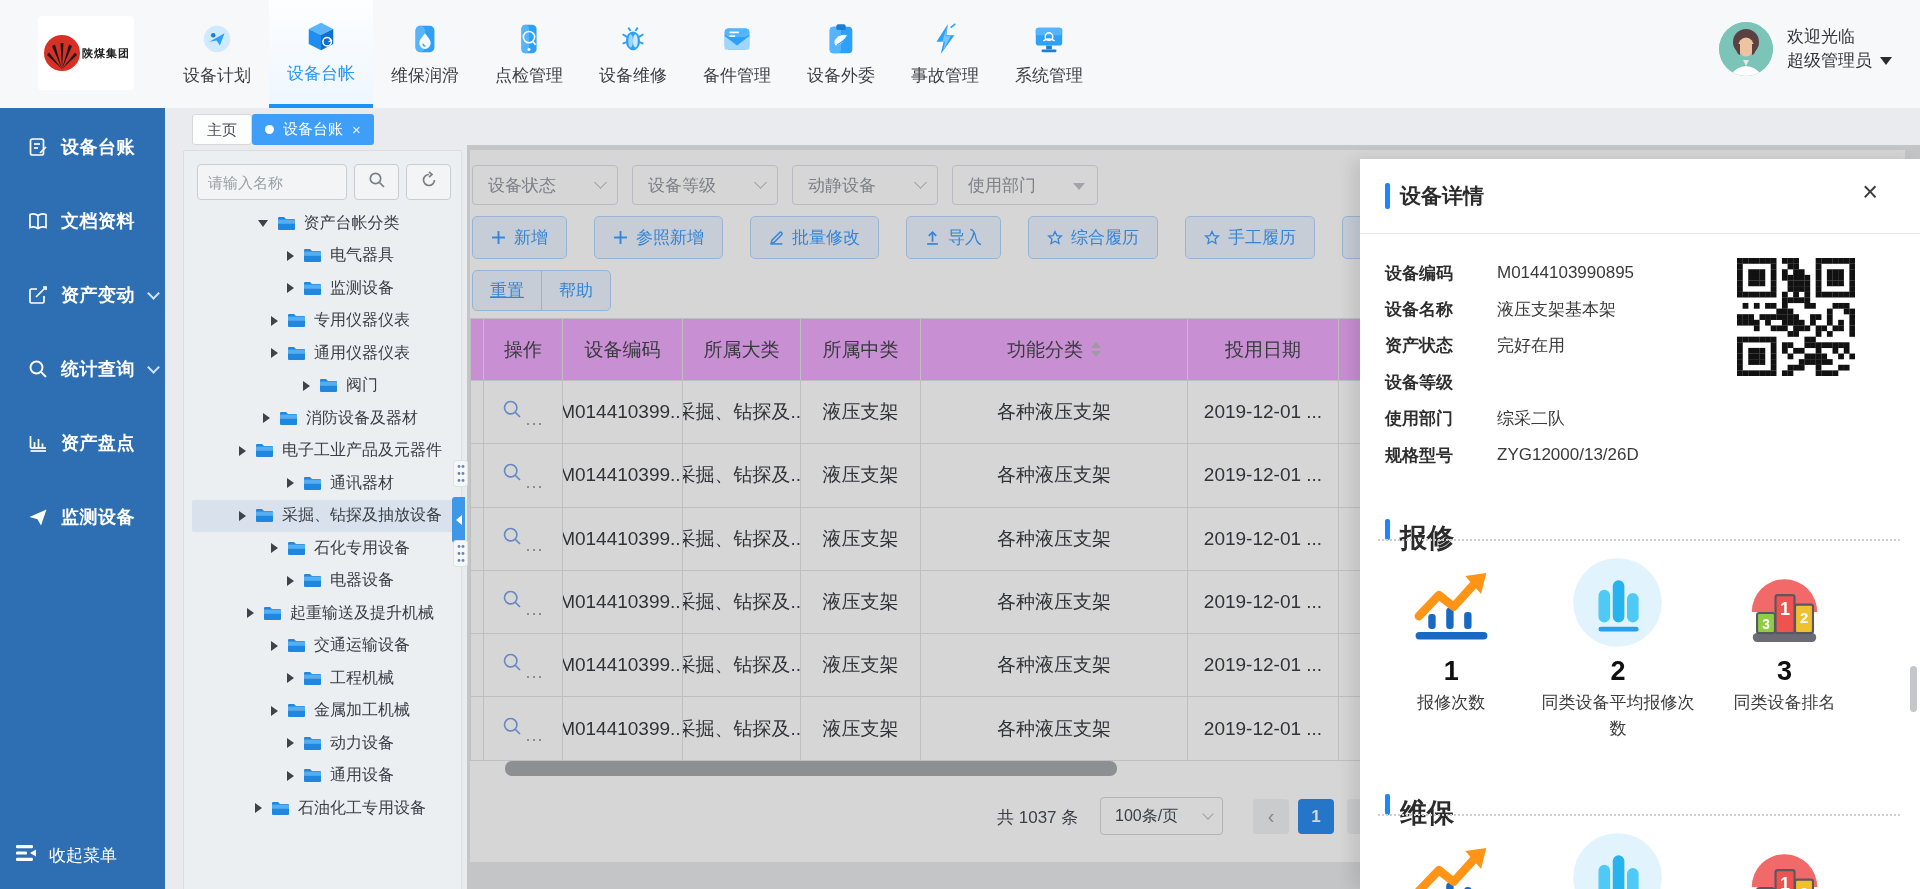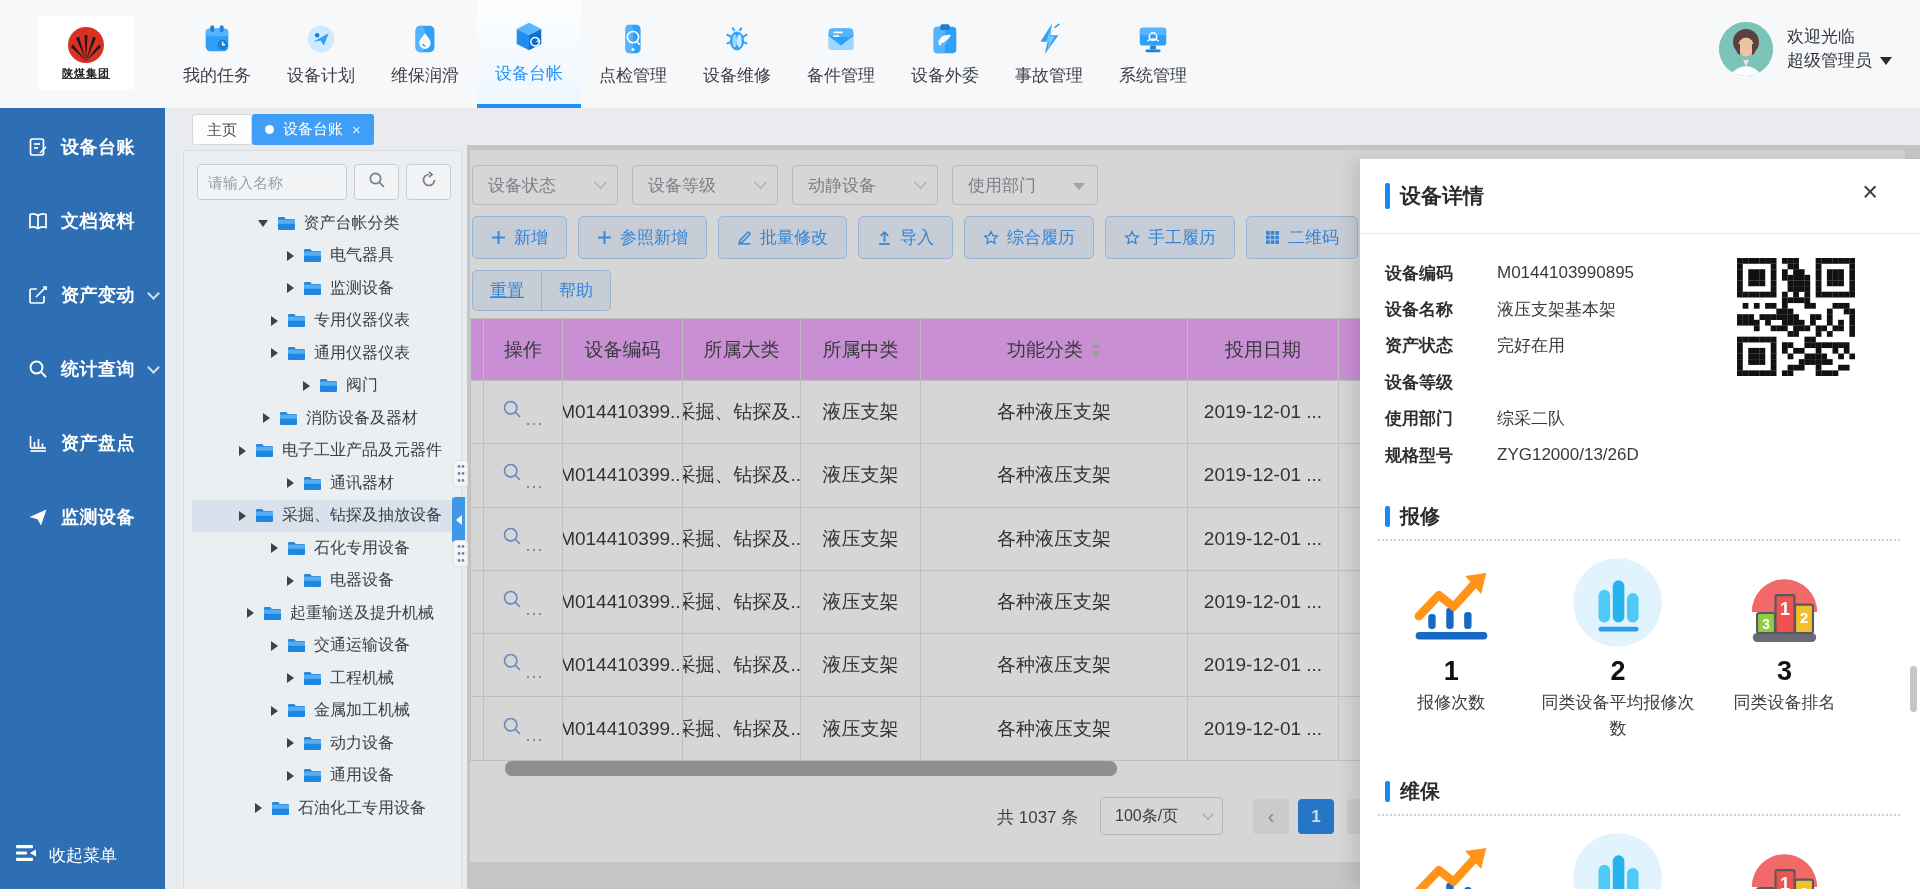--- a/index.html
+++ b/index.html
@@ -10,7 +10,7 @@
   
   .top-header{position:absolute;left:0;top:0;width:1920px;height:108px;background:#f6f8fa;z-index:30;}
   .logo-box{position:absolute;left:38px;top:16px;width:96px;height:74px;background:#fff;border-radius:4px;
-            display:flex;flex-direction:column;align-items:center;justify-content:center;text-decoration:underline;}
+            display:flex;align-items:center;justify-content:center;}
   .logo-box svg{display:block;}
   .logo-text{font-size:11px;font-weight:bold;color:#222;letter-spacing:1px;margin-top:1px;}
   .top-nav{position:absolute;left:165px;top:0;height:108px;display:flex;}

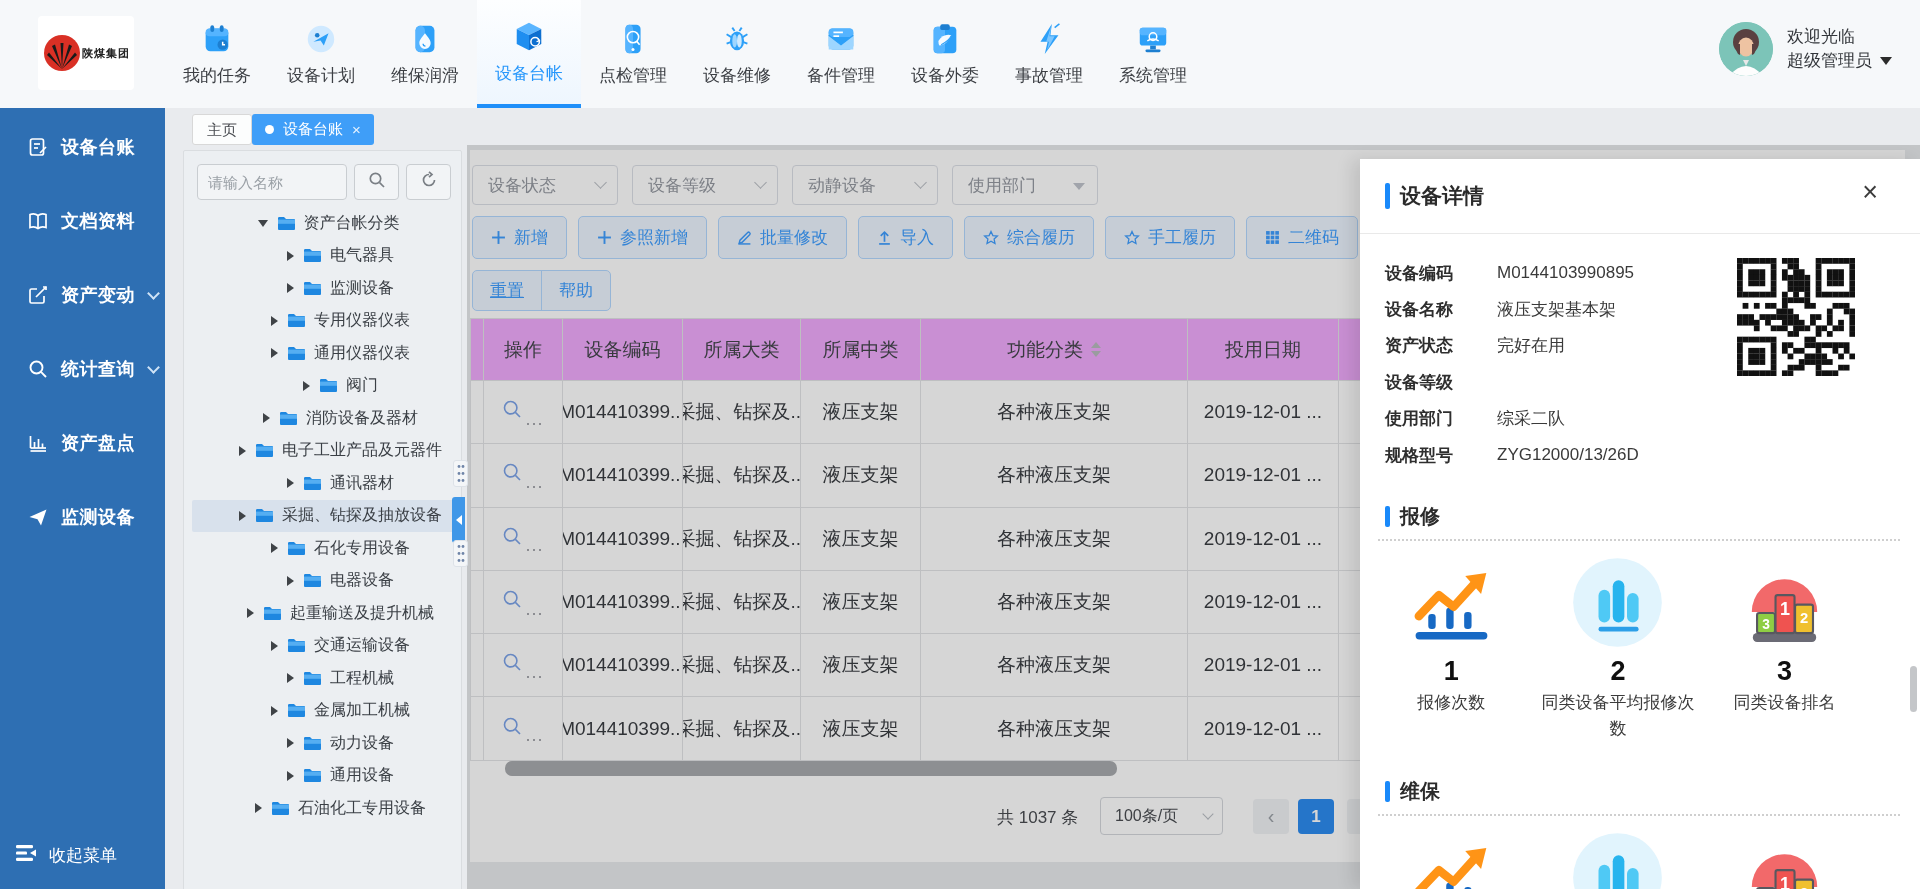--- a/index.html
+++ b/index.html
@@ -179,19 +179,6 @@
 
     <nav class="top-nav">
 
-        <div class="nav-item">
-          <span class="nav-icon">
-            <svg width="34" height="34" viewBox="0 0 36 36">
-              <rect x="6" y="7" width="24" height="24" rx="5" fill="#2da0f8"></rect>
-              <rect x="6" y="7" width="24" height="8" rx="4" fill="#55b4ff"></rect>
-              <rect x="11" y="3.5" width="4" height="7" rx="2" fill="#1d7fd1"></rect>
-              <rect x="21" y="3.5" width="4" height="7" rx="2" fill="#1d7fd1"></rect>
-              <circle cx="24" cy="24" r="5.5" fill="#1d7fd1"></circle>
-              <path d="M24,21 v3 h2.5" stroke="#fff" stroke-width="1.6" fill="none"></path>
-            </svg>
-          </span>
-          <span class="nav-label">我的任务</span>
-        </div>
 
         <div class="nav-item">
           <span class="nav-icon">

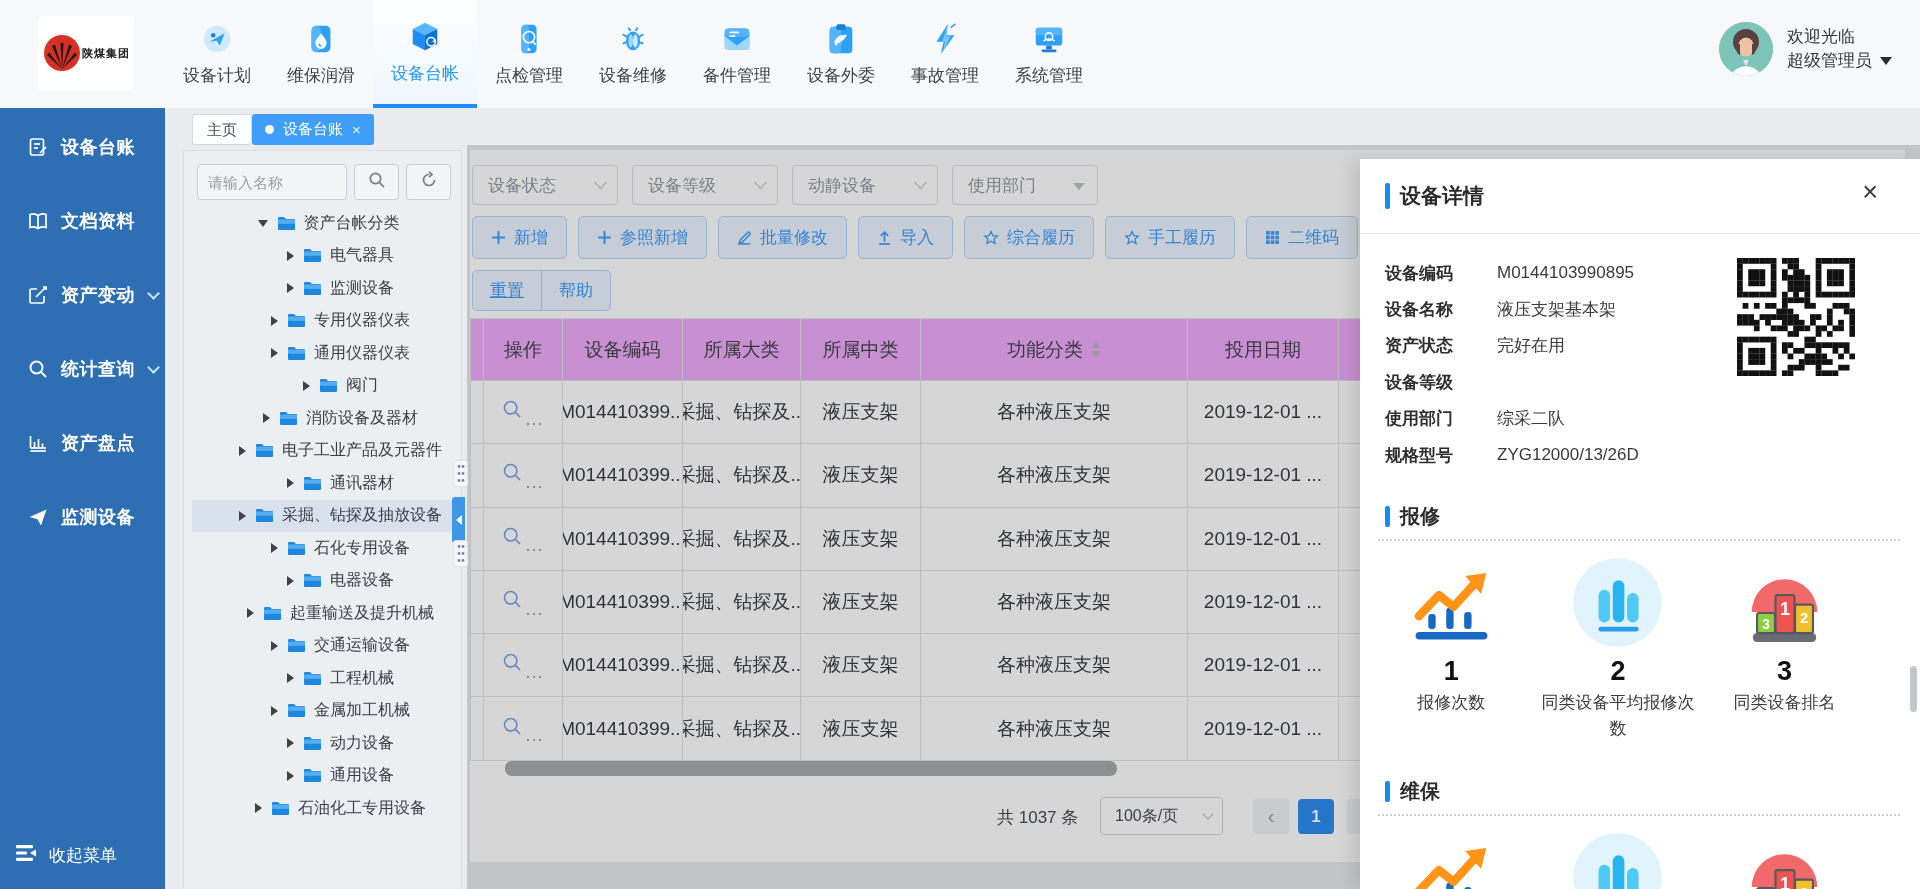--- a/index.html
+++ b/index.html
@@ -191,18 +191,6 @@
           <span class="nav-label">设备计划</span>
         </div>
 
-        <div class="nav-item">
-          <span class="nav-icon">
-            <svg width="34" height="34" viewBox="0 0 36 36">
-              <rect x="8" y="4" width="20" height="28" rx="5" fill="#2da0f8"></rect>
-              <rect x="8" y="4" width="10" height="28" rx="5" fill="#55b4ff"></rect>
-              <path d="M18,12 C22,17 24,19.5 24,22.5 A6,6 0 0 1 12,22.5 C12,19.5 14,17 18,12 Z" fill="#fff" opacity="0.95"></path>
-              <path d="M16,23 A2.5,2.5 0 0 0 18.5,25.5" stroke="#2da0f8" stroke-width="1.4" fill="none"></path>
-            </svg>
-          </span>
-          <span class="nav-label">维保润滑</span>
-        </div>
-
         <div class="nav-item active">
           <span class="nav-icon">
             <svg width="34" height="34" viewBox="0 0 36 36">
@@ -214,6 +202,18 @@
             </svg>
           </span>
           <span class="nav-label">设备台帐</span>
+        </div>
+
+        <div class="nav-item">
+          <span class="nav-icon">
+            <svg width="34" height="34" viewBox="0 0 36 36">
+              <rect x="8" y="4" width="20" height="28" rx="5" fill="#2da0f8"></rect>
+              <rect x="8" y="4" width="10" height="28" rx="5" fill="#55b4ff"></rect>
+              <path d="M18,12 C22,17 24,19.5 24,22.5 A6,6 0 0 1 12,22.5 C12,19.5 14,17 18,12 Z" fill="#fff" opacity="0.95"></path>
+              <path d="M16,23 A2.5,2.5 0 0 0 18.5,25.5" stroke="#2da0f8" stroke-width="1.4" fill="none"></path>
+            </svg>
+          </span>
+          <span class="nav-label">维保润滑</span>
         </div>
 
         <div class="nav-item">

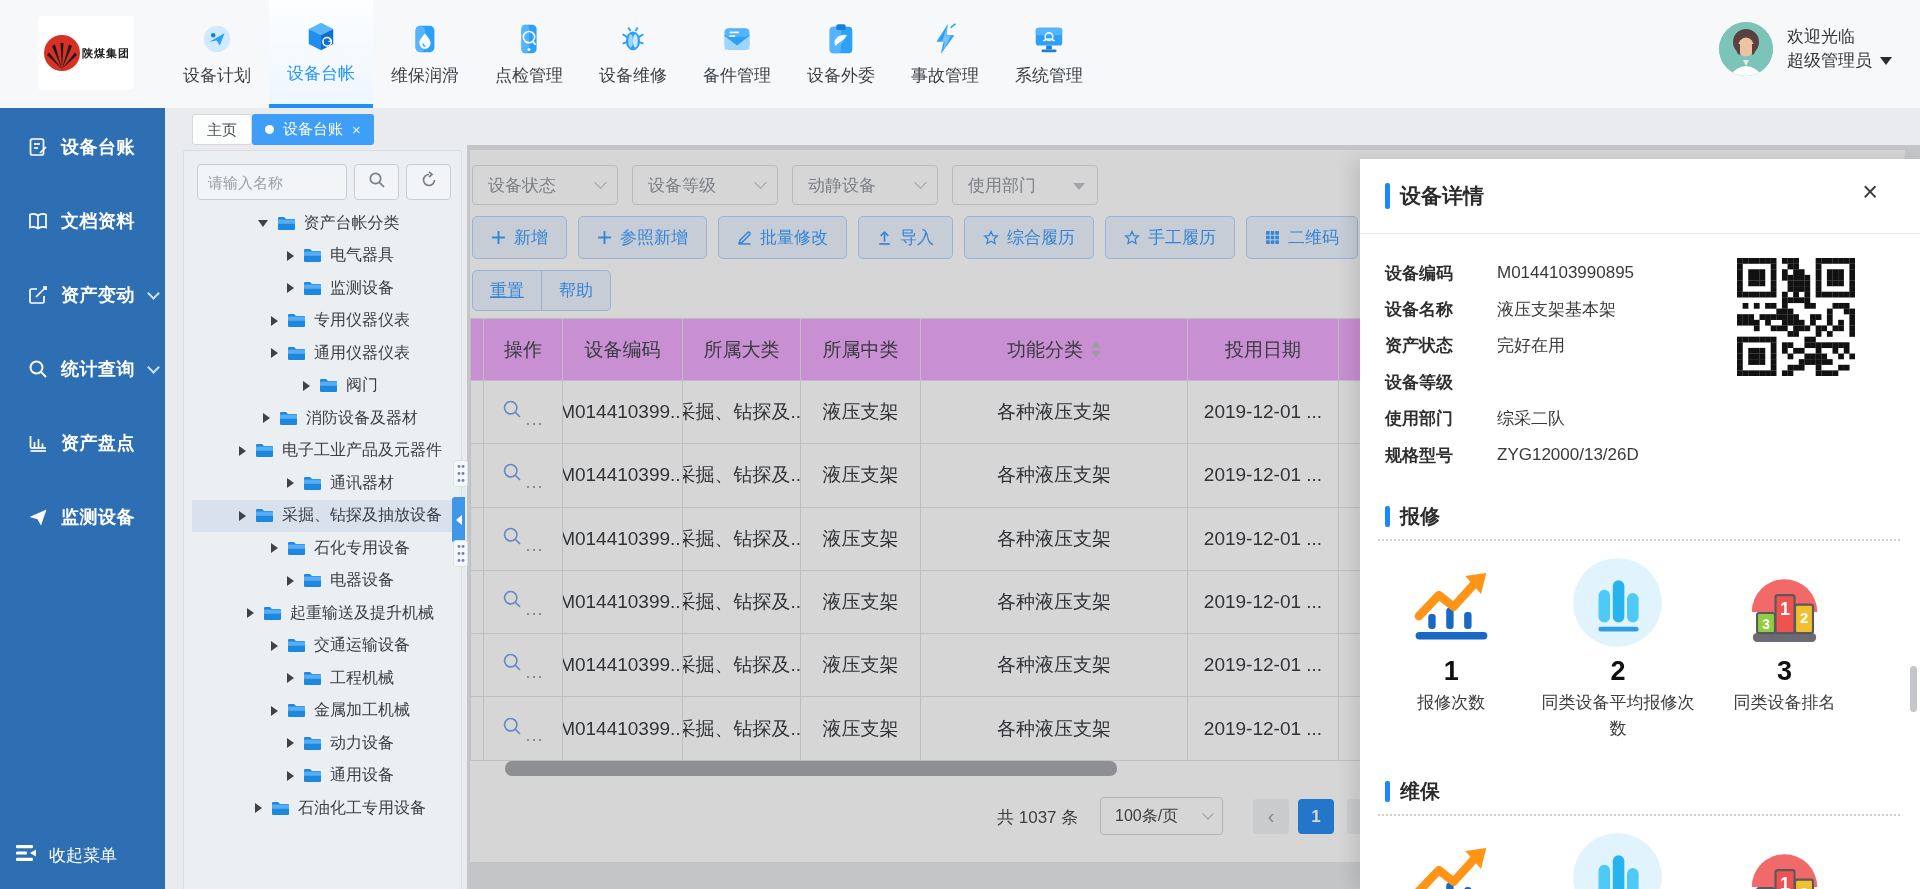--- a/index.html
+++ b/index.html
@@ -87,7 +87,7 @@
              transform:rotate(45deg);margin-top:-5px;}
   .sel.solid .chev{width:0;height:0;border:none;border-left:6px solid transparent;border-right:6px solid transparent;
                    border-top:7px solid #c0c4cc;transform:none;margin-top:2px;}
-  .btn-row{position:absolute;left:2px;top:66px;height:43px;display:flex;gap:11px;}
+  .btn-row{position:absolute;left:2px;top:66px;height:43px;display:flex;gap:27px;}
   .tb{height:43px;border:1px solid #b3d8ff;background:#ecf5ff;color:#409eff;border-radius:5px;
       display:flex;align-items:center;gap:8px;padding:0 18px;font-size:17px;cursor:pointer;
       font-family:inherit;white-space:nowrap;}

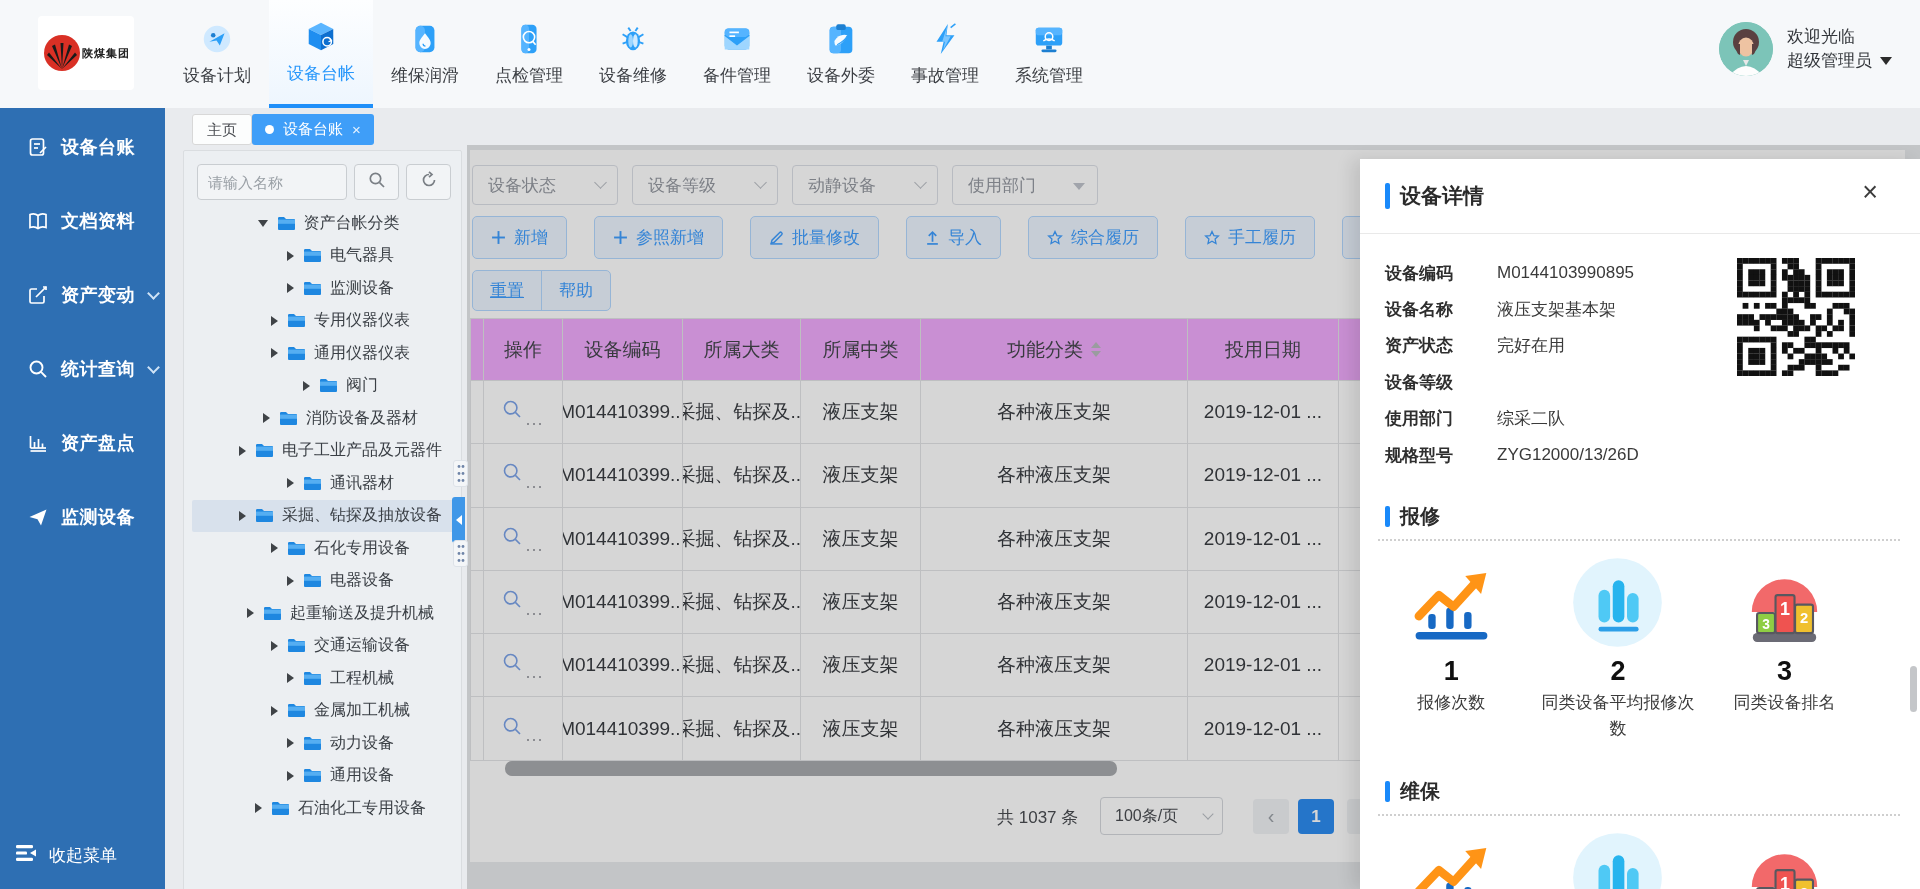--- a/index.html
+++ b/index.html
@@ -144,7 +144,7 @@
   .d-section{position:absolute;left:0;width:100%;}
   .sec-head{position:absolute;left:25px;top:0;display:flex;align-items:center;}
   .sec-bar{width:5px;height:21px;background:#1989fa;border-radius:2px;margin-right:10px;}
-  .sec-title{font-size:20px;font-weight:bold;color:#2b2b2b;}
+  .sec-title{font-size:27px;font-weight:bold;color:#2b2b2b;margin-top:17px;}
   .sec-dotted{position:absolute;left:18px;top:36px;width:522px;border-top:2px dotted #cfcfcf;}
   .stats{position:absolute;left:8px;top:52px;width:500px;display:flex;}
   .stat{width:166.6px;display:flex;flex-direction:column;align-items:center;}

